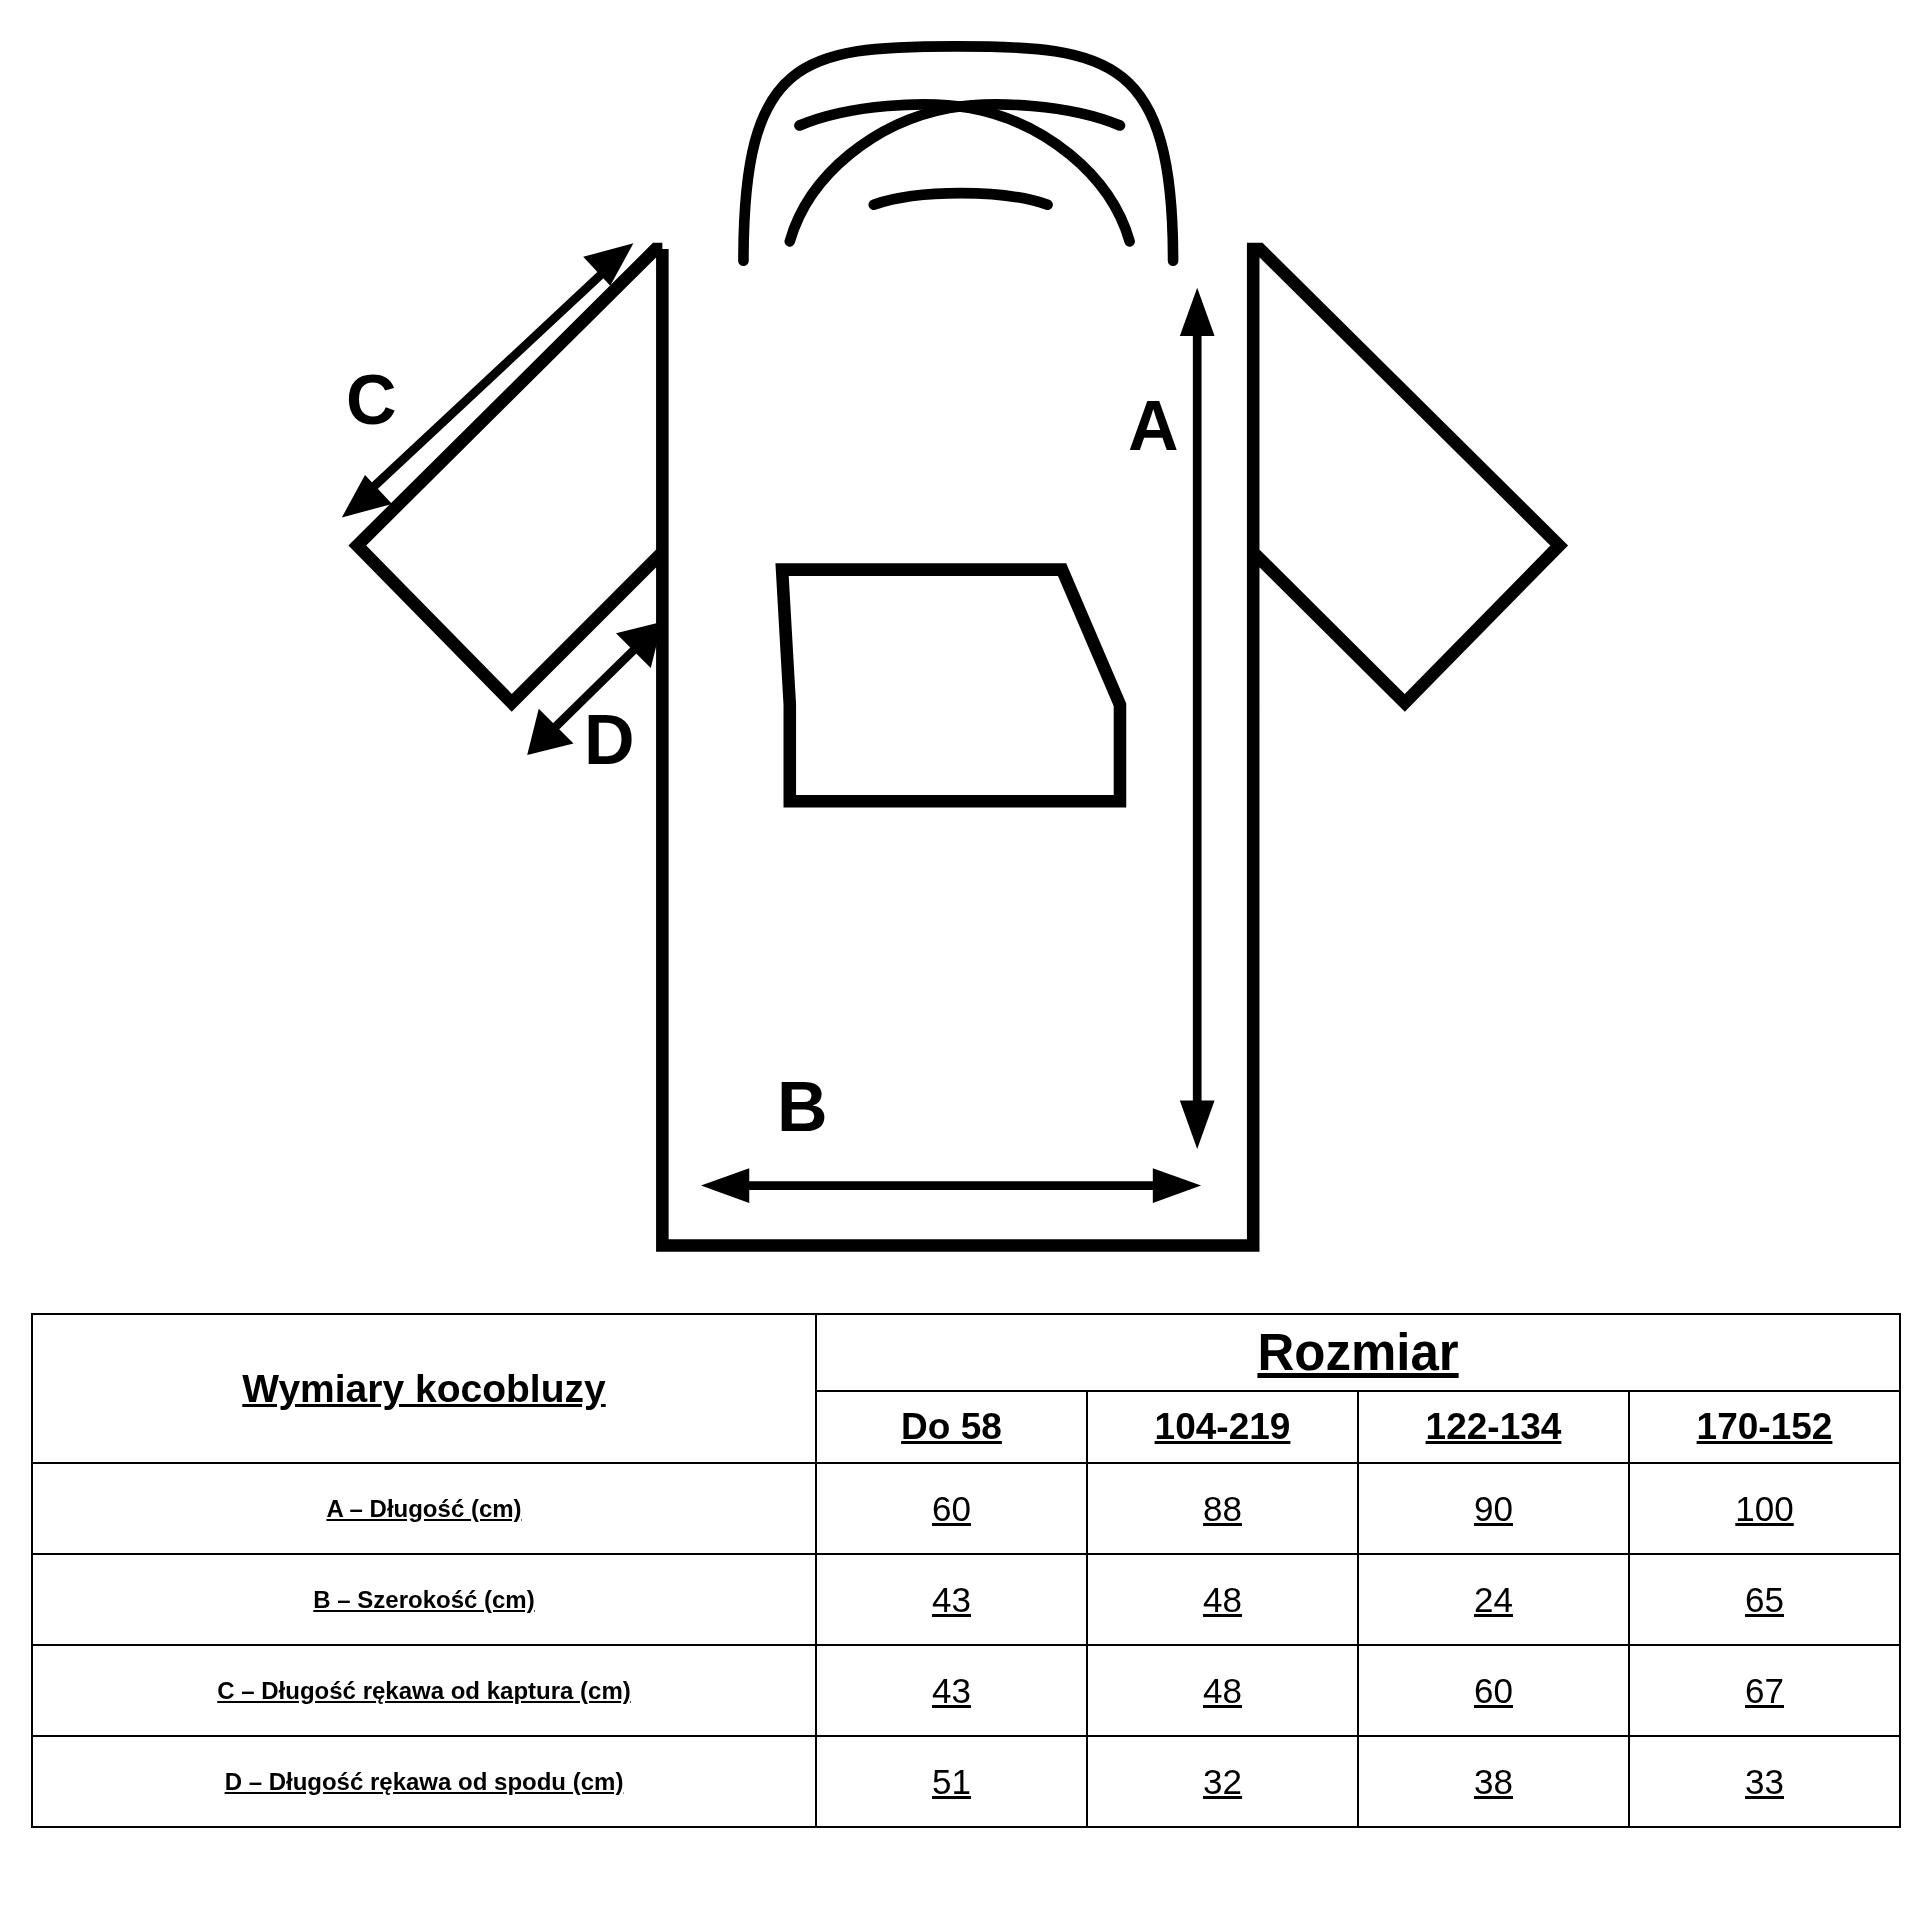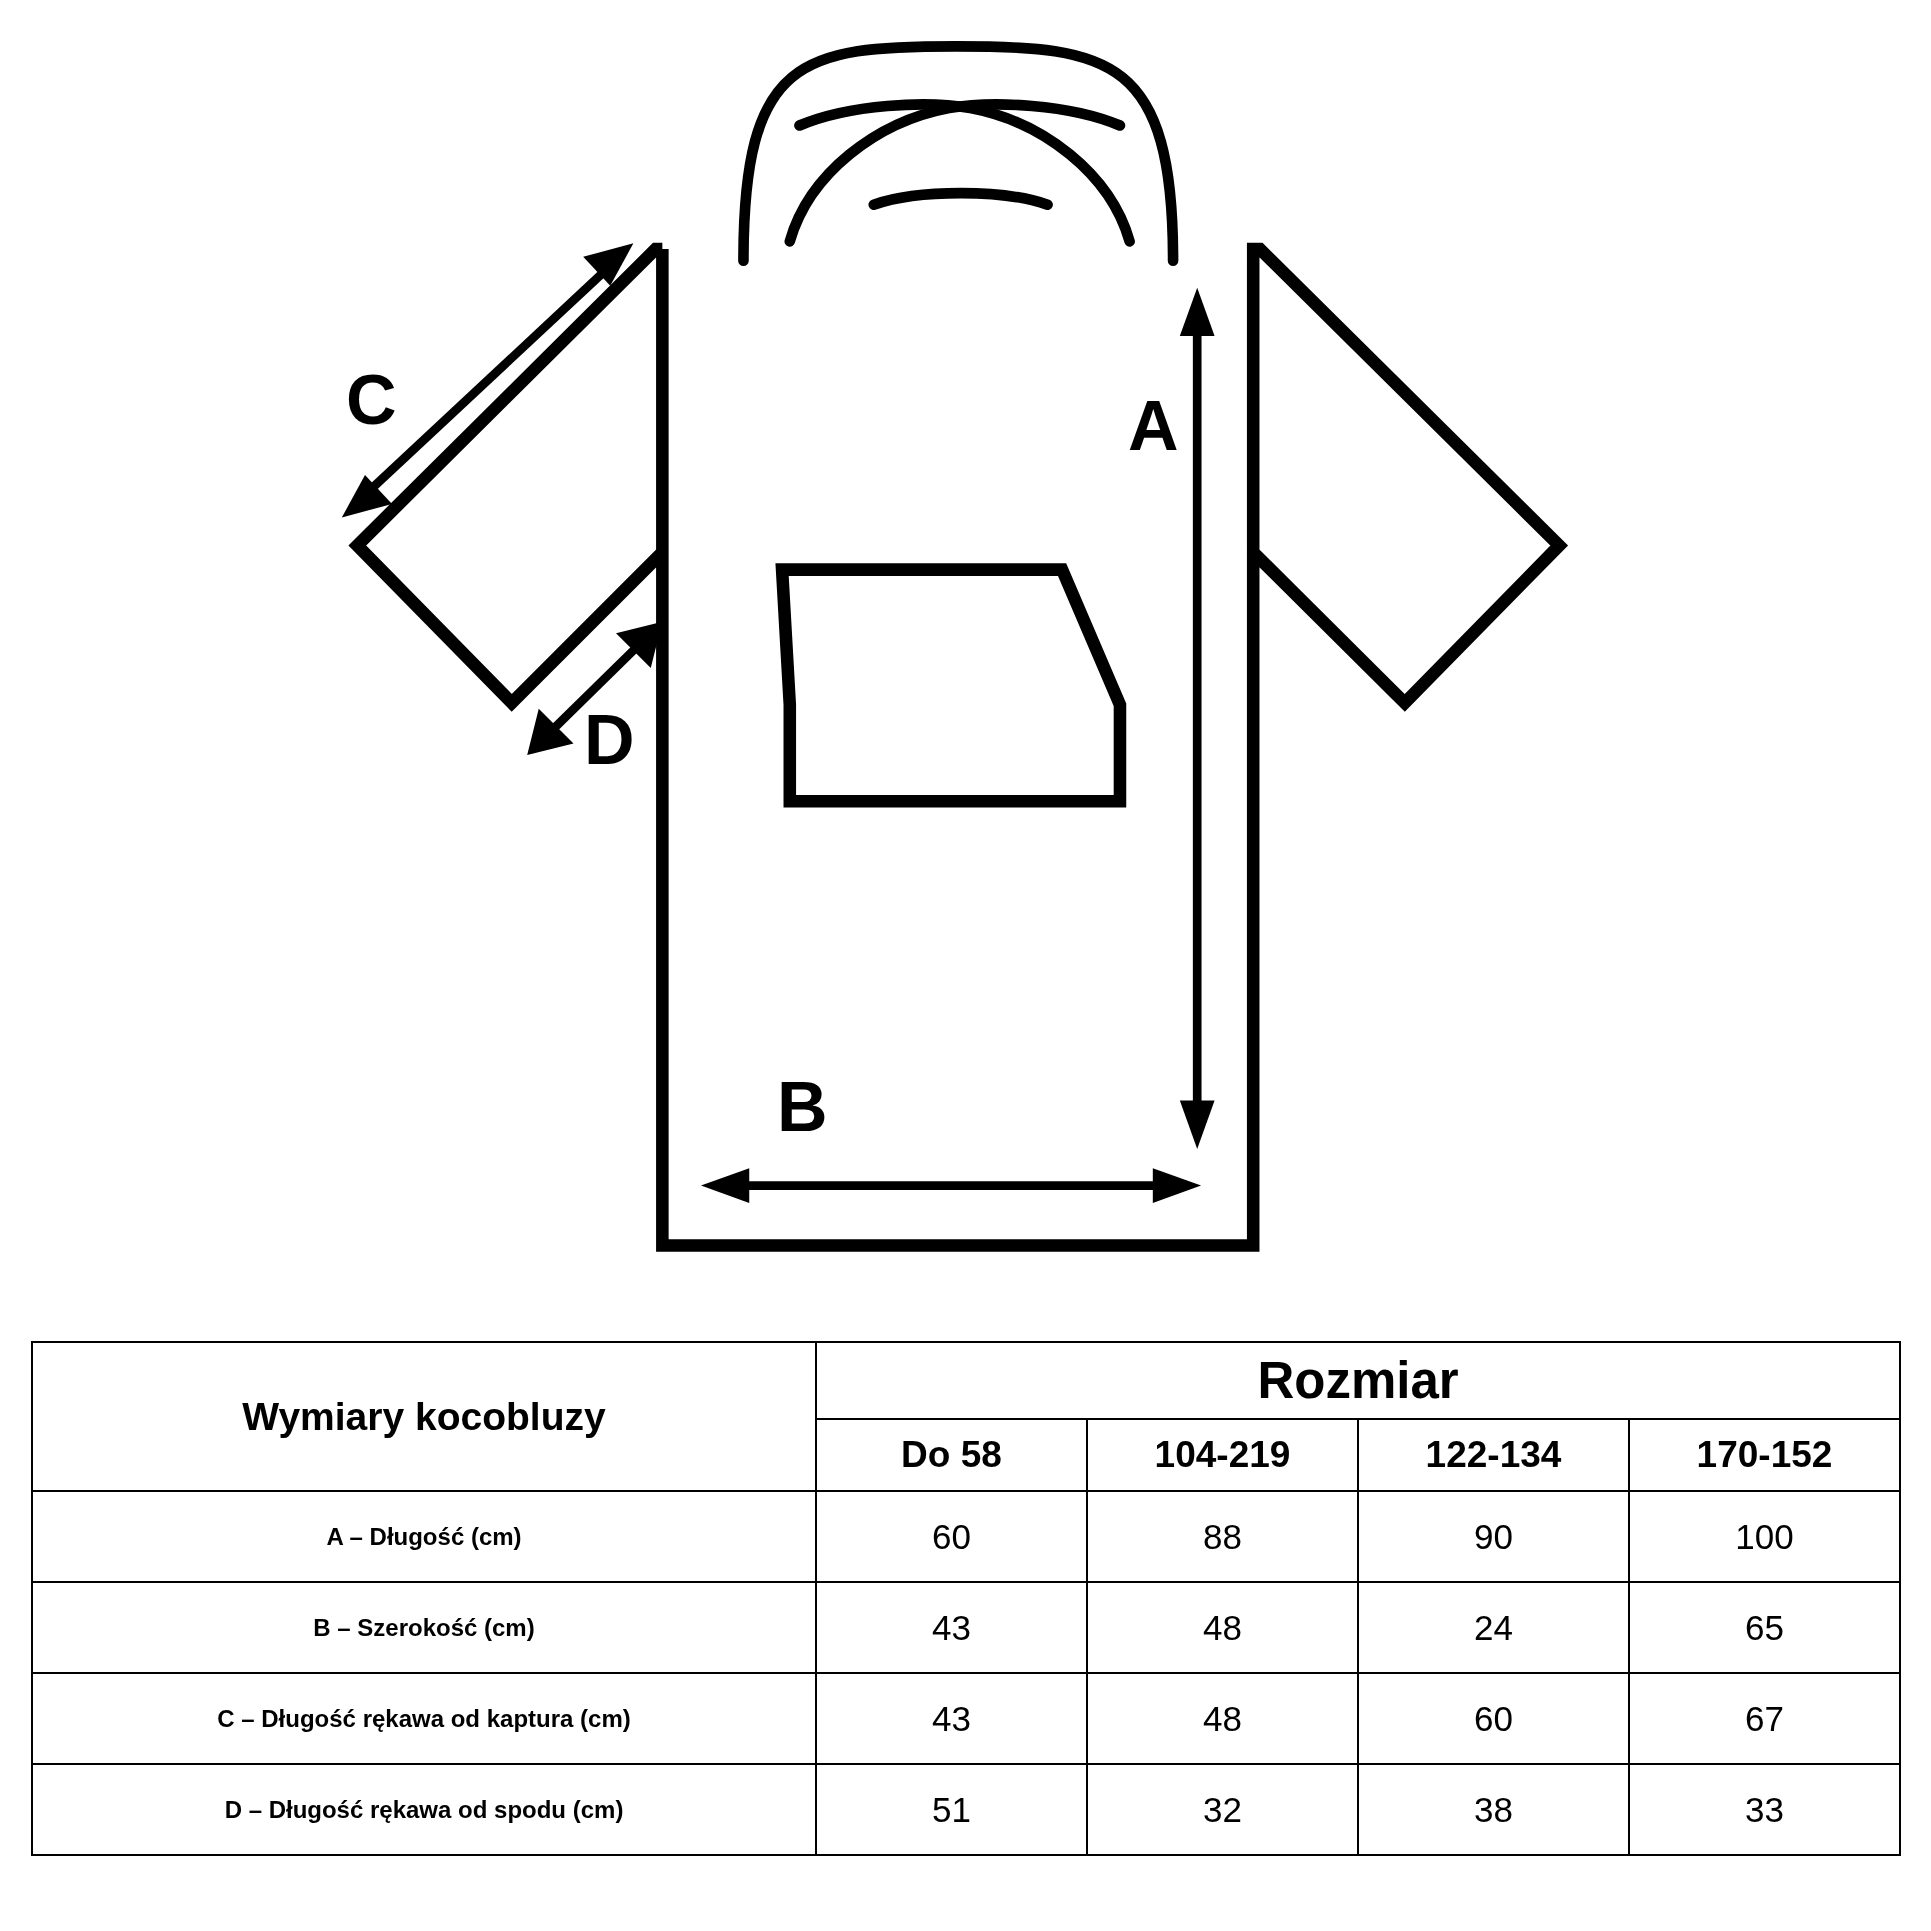--- a/index.html
+++ b/index.html
@@ -50,10 +50,11 @@
   #size-table {
     position: absolute;
     left: 31px;
-    top: 1341px;
+    top: 1313px;
     width: 1869px;
     border-collapse: collapse;
     table-layout: fixed;
+    text-decoration: underline;
   }
   #size-table td, #size-table th {
     border: 2.9px solid #000;

